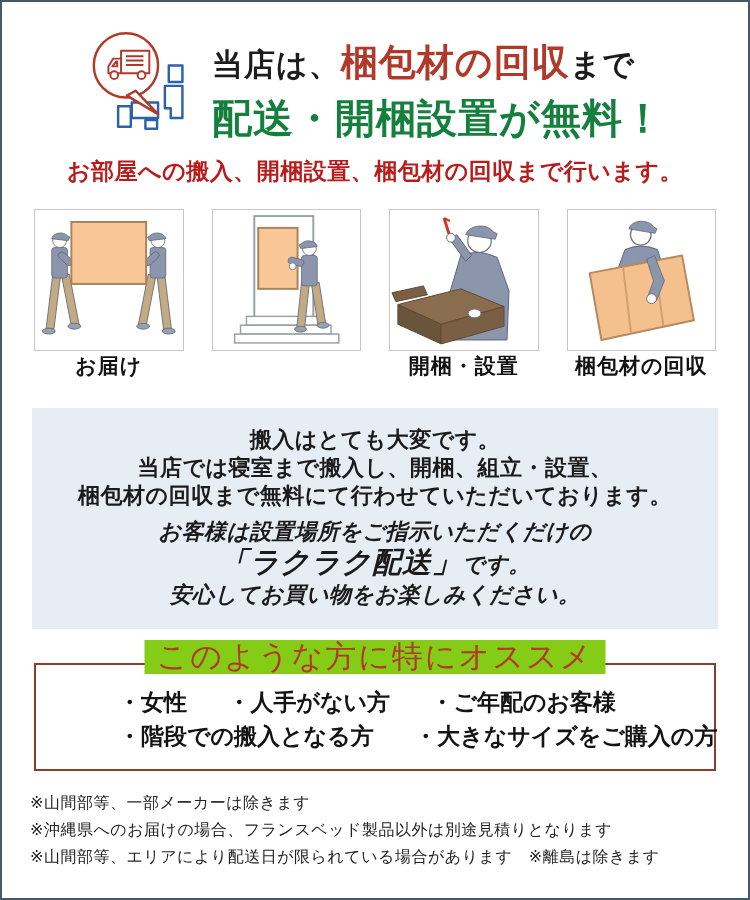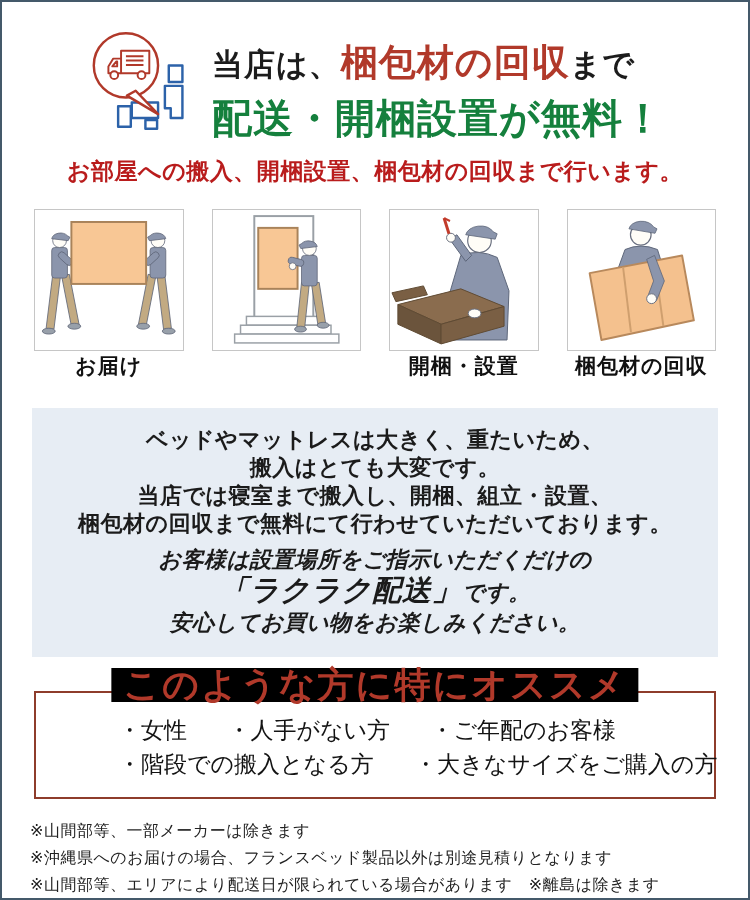--- a/index.html
+++ b/index.html
@@ -175,7 +175,6 @@
 
   <div class="info-box">
     <div class="p1">
-      <div>ベッドやマットレスは大きく、重たいため、</div>
       <div>搬入はとても大変です。</div>
       <div>当店では寝室まで搬入し、開梱、組立・設置、</div>
       <div>梱包材の回収まで無料にて行わせていただいております。</div>

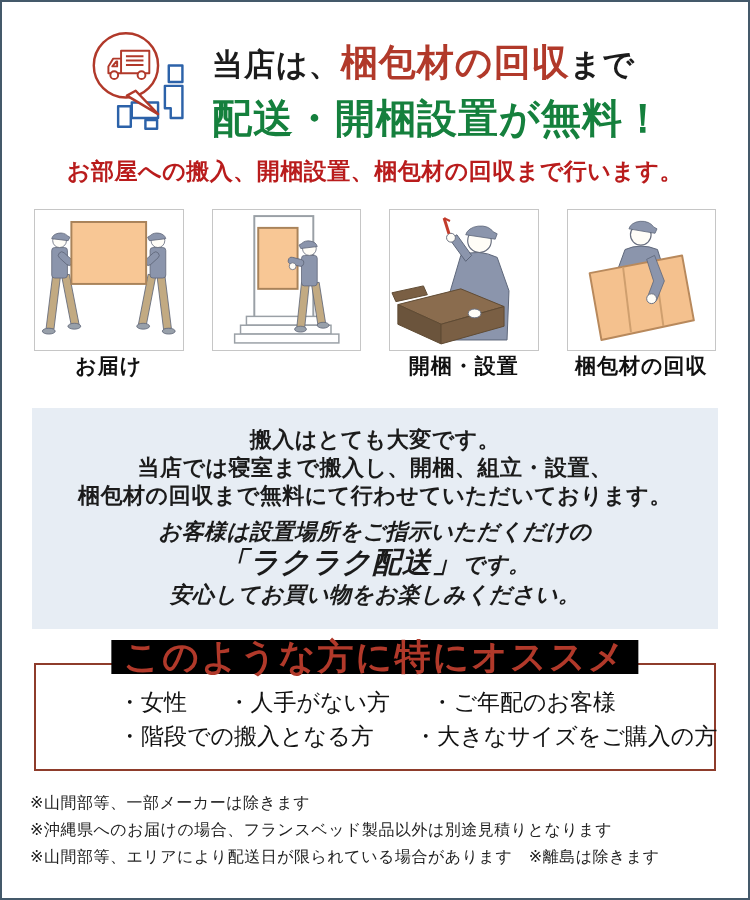--- a/index.html
+++ b/index.html
@@ -33,7 +33,7 @@
   .recommend{position:relative;margin:34px 32px 0;border:2px solid #8e3c2b;
     padding:20px 10px 16px 82px;box-sizing:border-box;}
   .rec-title{position:absolute;top:-25px;left:50%;transform:translateX(-50%);
-    background:#000000;padding:0 12px;font-size:36px;font-weight:bold;color:#b1392a;
+    background:#84cc16;padding:0 12px;font-size:31px;font-weight:normal;color:#b1392a;
     letter-spacing:2px;white-space:nowrap;line-height:34px;}
   .rec-line{font-size:23px;font-weight:normal;color:#131313;line-height:34px;white-space:nowrap;}
   .rec-line span{margin-right:34px;}

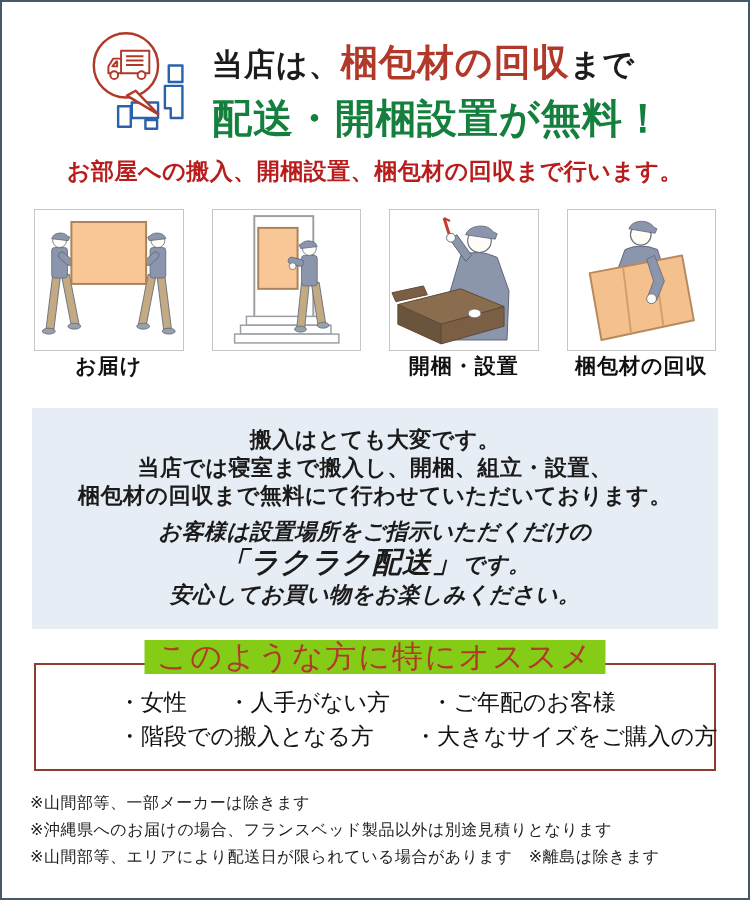--- a/index.html
+++ b/index.html
@@ -35,7 +35,7 @@
   .rec-title{position:absolute;top:-25px;left:50%;transform:translateX(-50%);
     background:#84cc16;padding:0 12px;font-size:31px;font-weight:normal;color:#b1392a;
     letter-spacing:2px;white-space:nowrap;line-height:34px;}
-  .rec-line{font-size:23px;font-weight:normal;color:#131313;line-height:34px;white-space:nowrap;}
+  .rec-line{font-size:23px;font-weight:bold;color:#131313;line-height:34px;white-space:nowrap;}
   .rec-line span{margin-right:34px;}
   .rec-line span:last-child{margin-right:0;}
 

